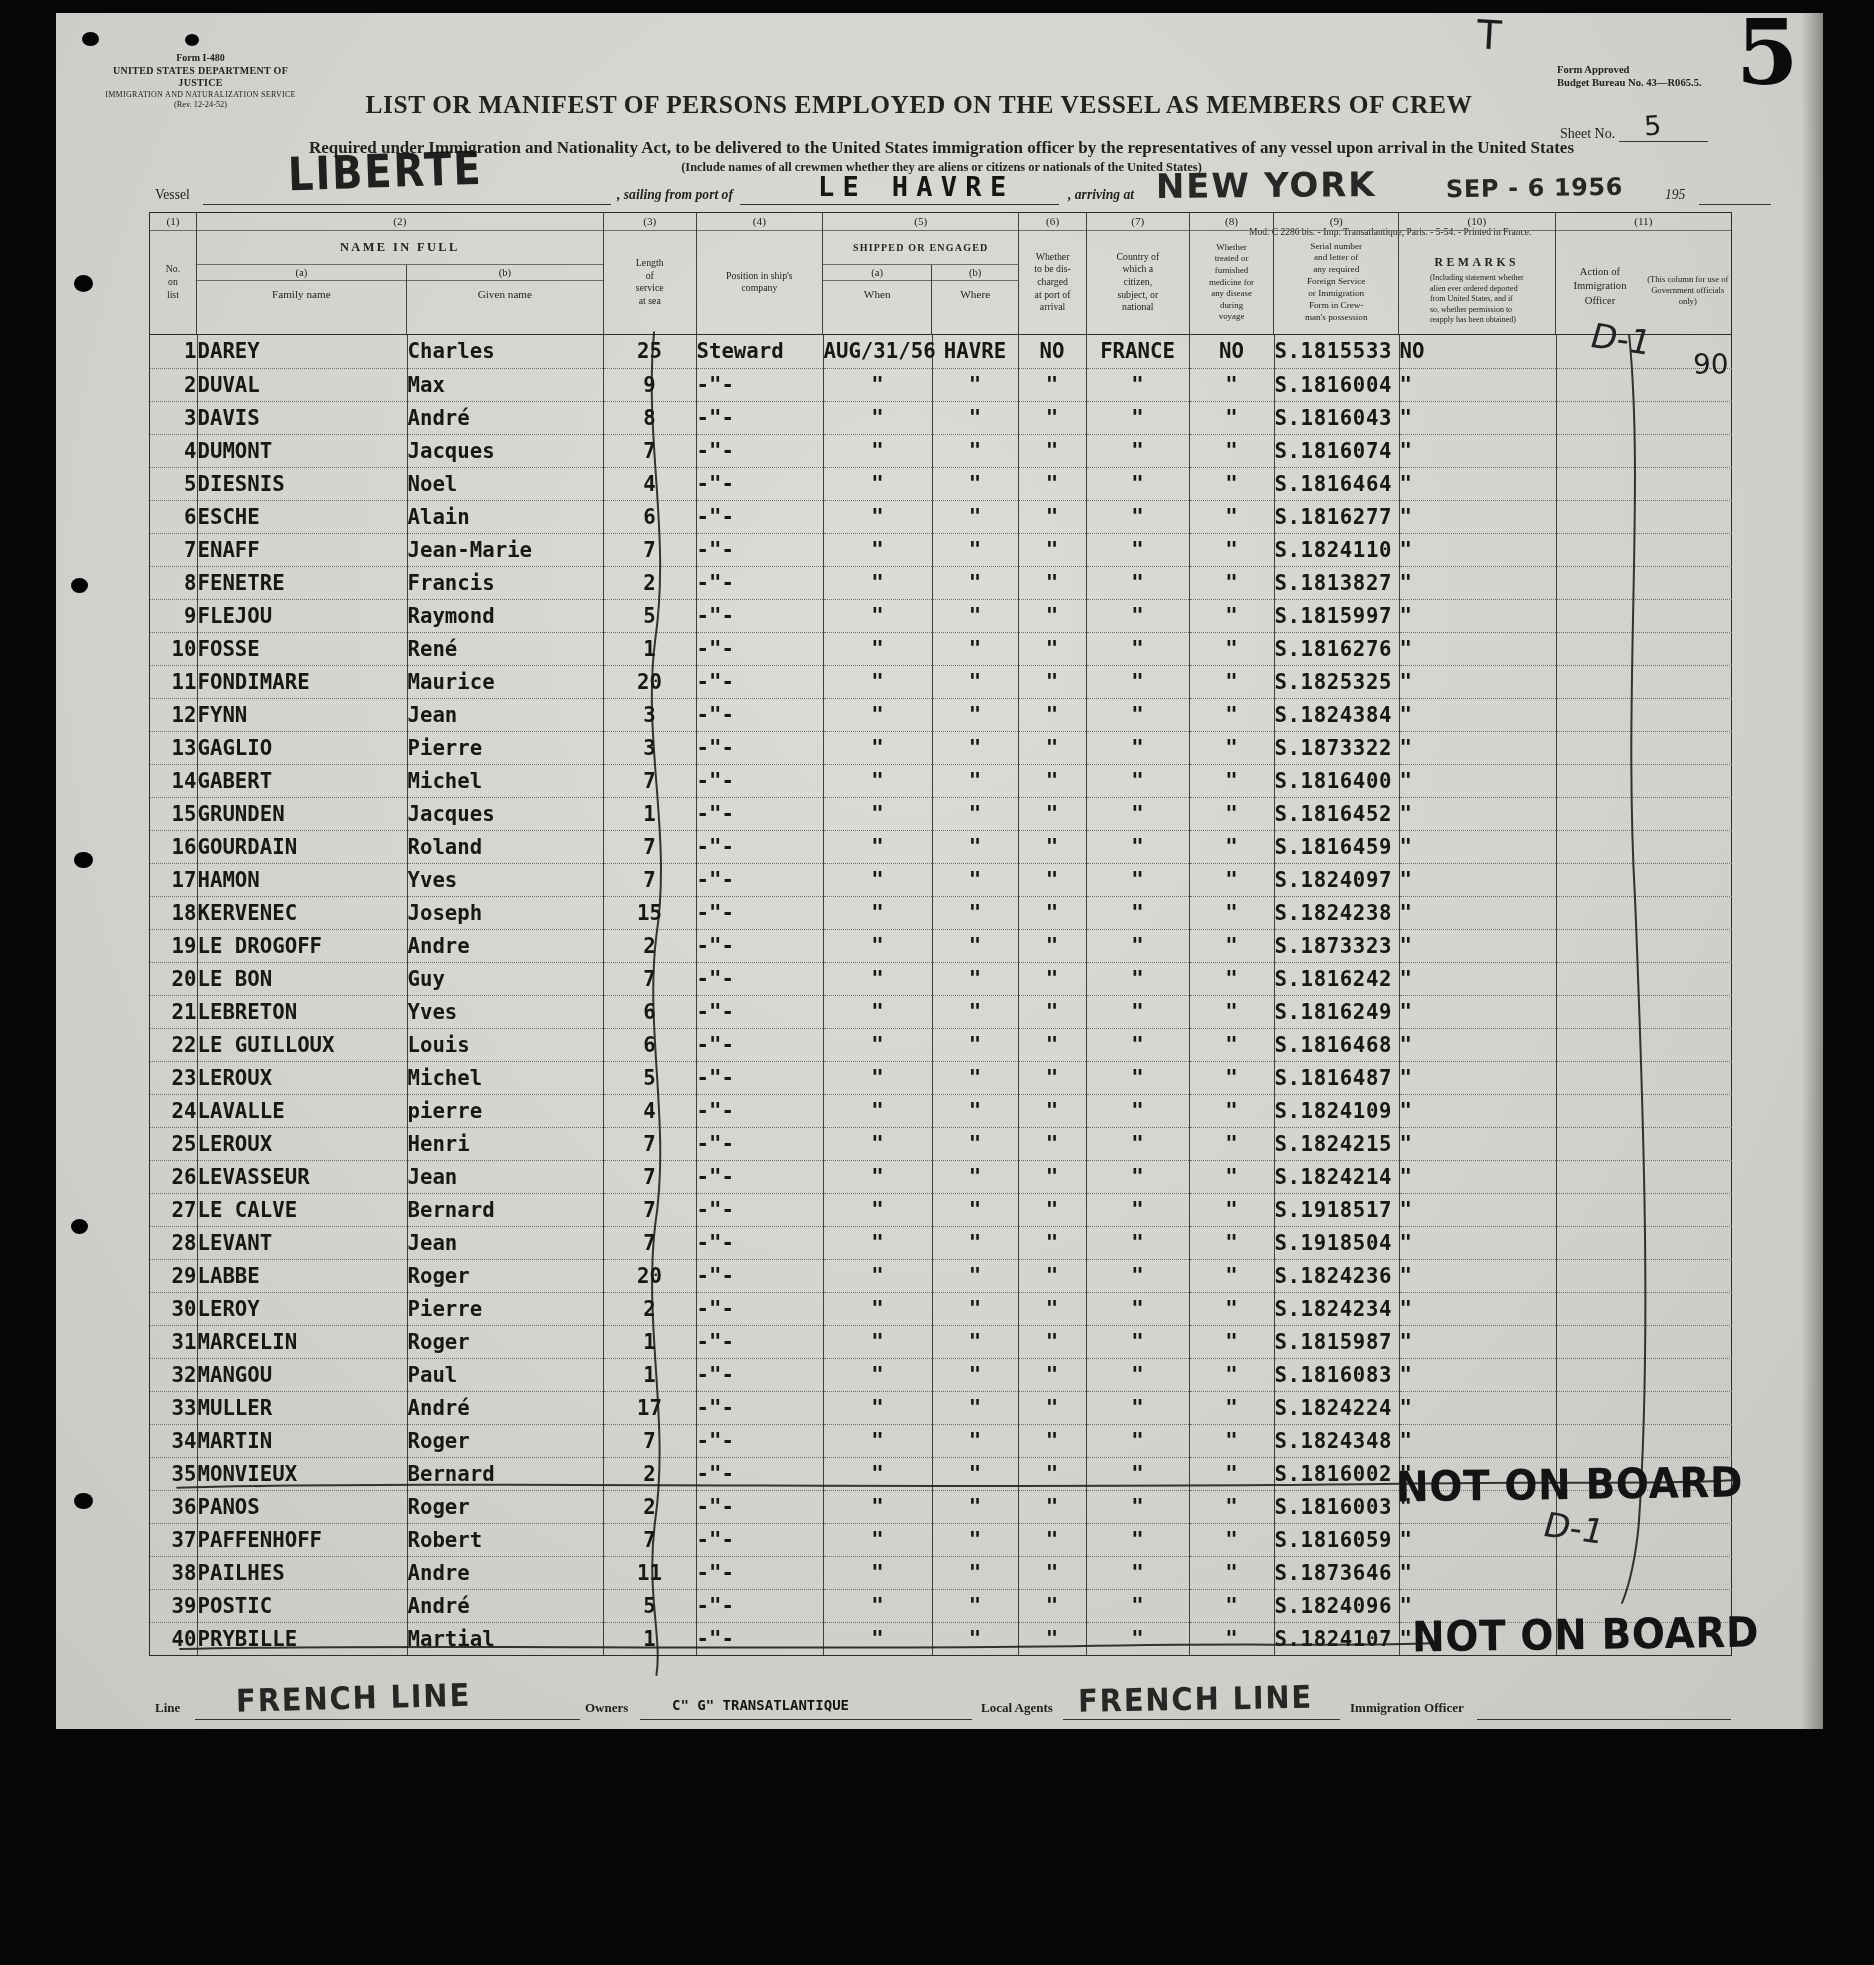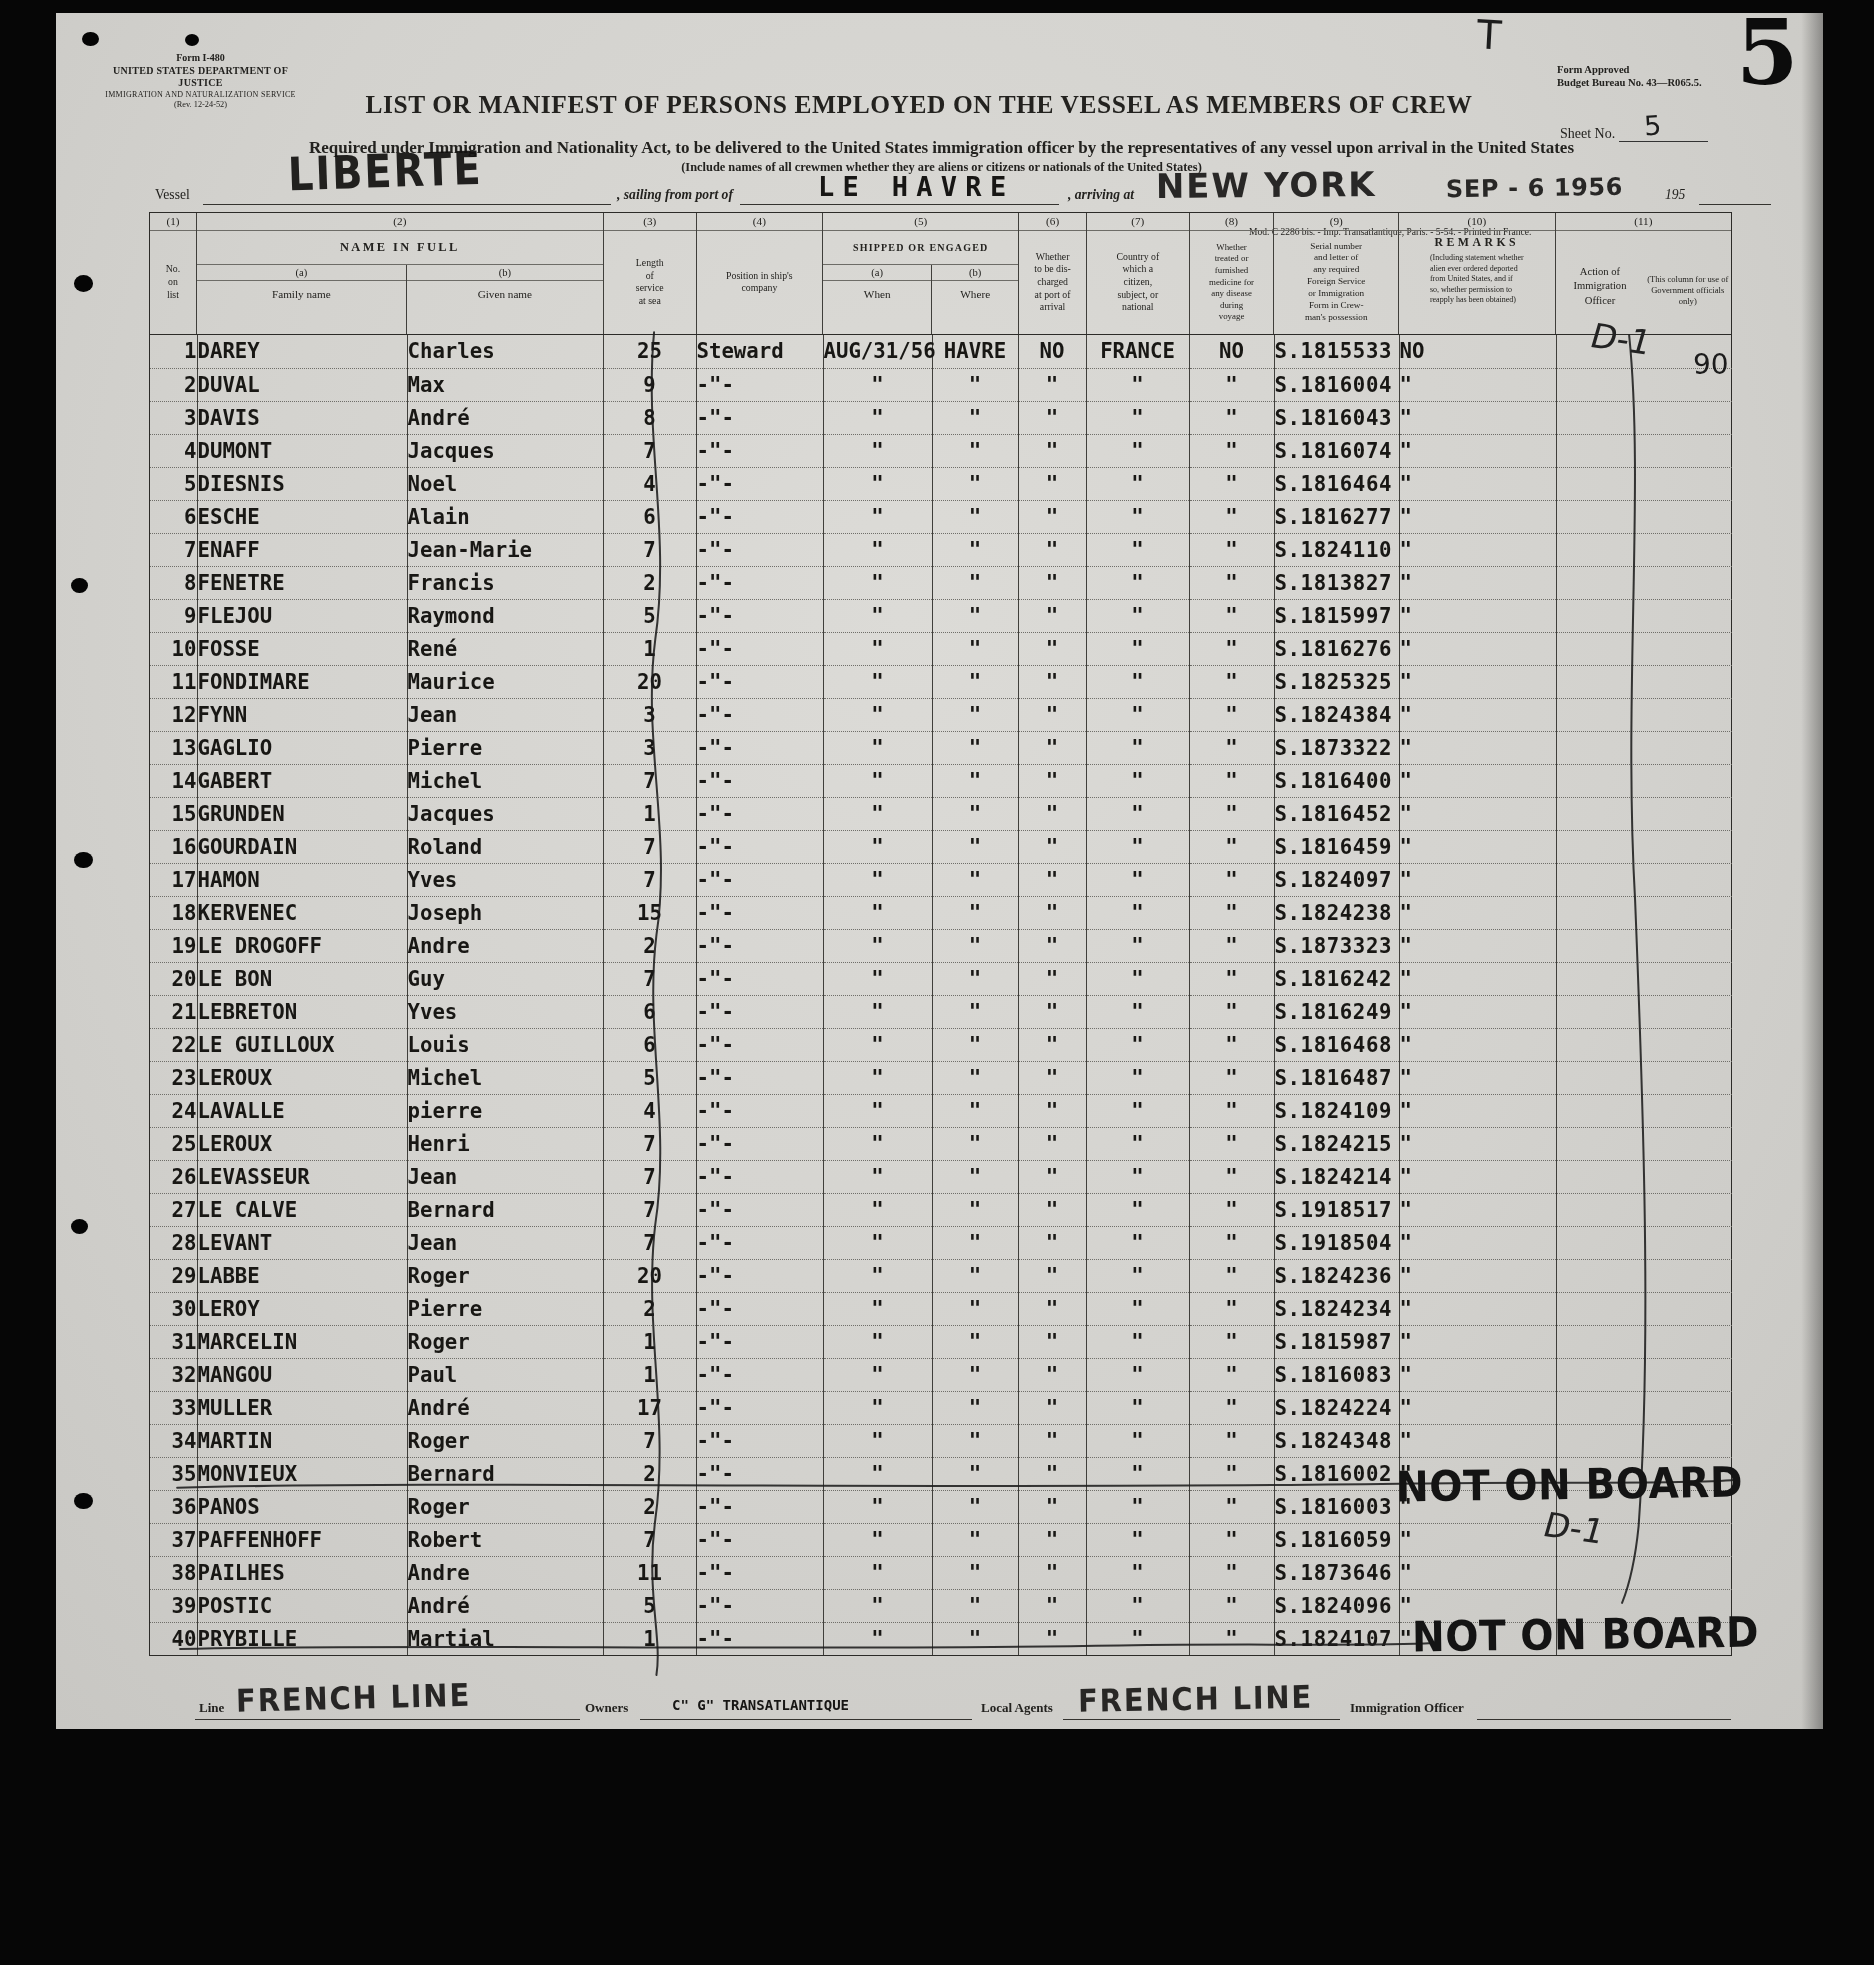--- a/index.html
+++ b/index.html
@@ -68,7 +68,7 @@
   .subnum { height:16.5px; display:flex; align-items:center; justify-content:center; font-size:10.6px; border-bottom:0.6px solid #6d6c67; }
   .subname { flex:1; display:flex; align-items:flex-start; justify-content:center; padding-top:7px; font-size:11.2px; }
   .h10 { flex:1; display:flex; flex-direction:column; align-items:center; padding-top:4.7px; }
-  .remarks-title { font-weight:bold; letter-spacing:3.5px; font-size:11.8px; }
+  .remarks-title { font-weight:bold; letter-spacing:3.5px; font-size:11.8px;margin-top:20px; }
   .remarks-note { font-size:8px; line-height:1.3; white-space:pre-line; text-align:left; margin-top:3px; }
   .h11 { flex:1; display:flex; flex-direction:row; align-items:center; padding-top:8.3px; }
   .h11-title { font-size:10.6px; line-height:1.35; white-space:pre-line; text-align:center; }

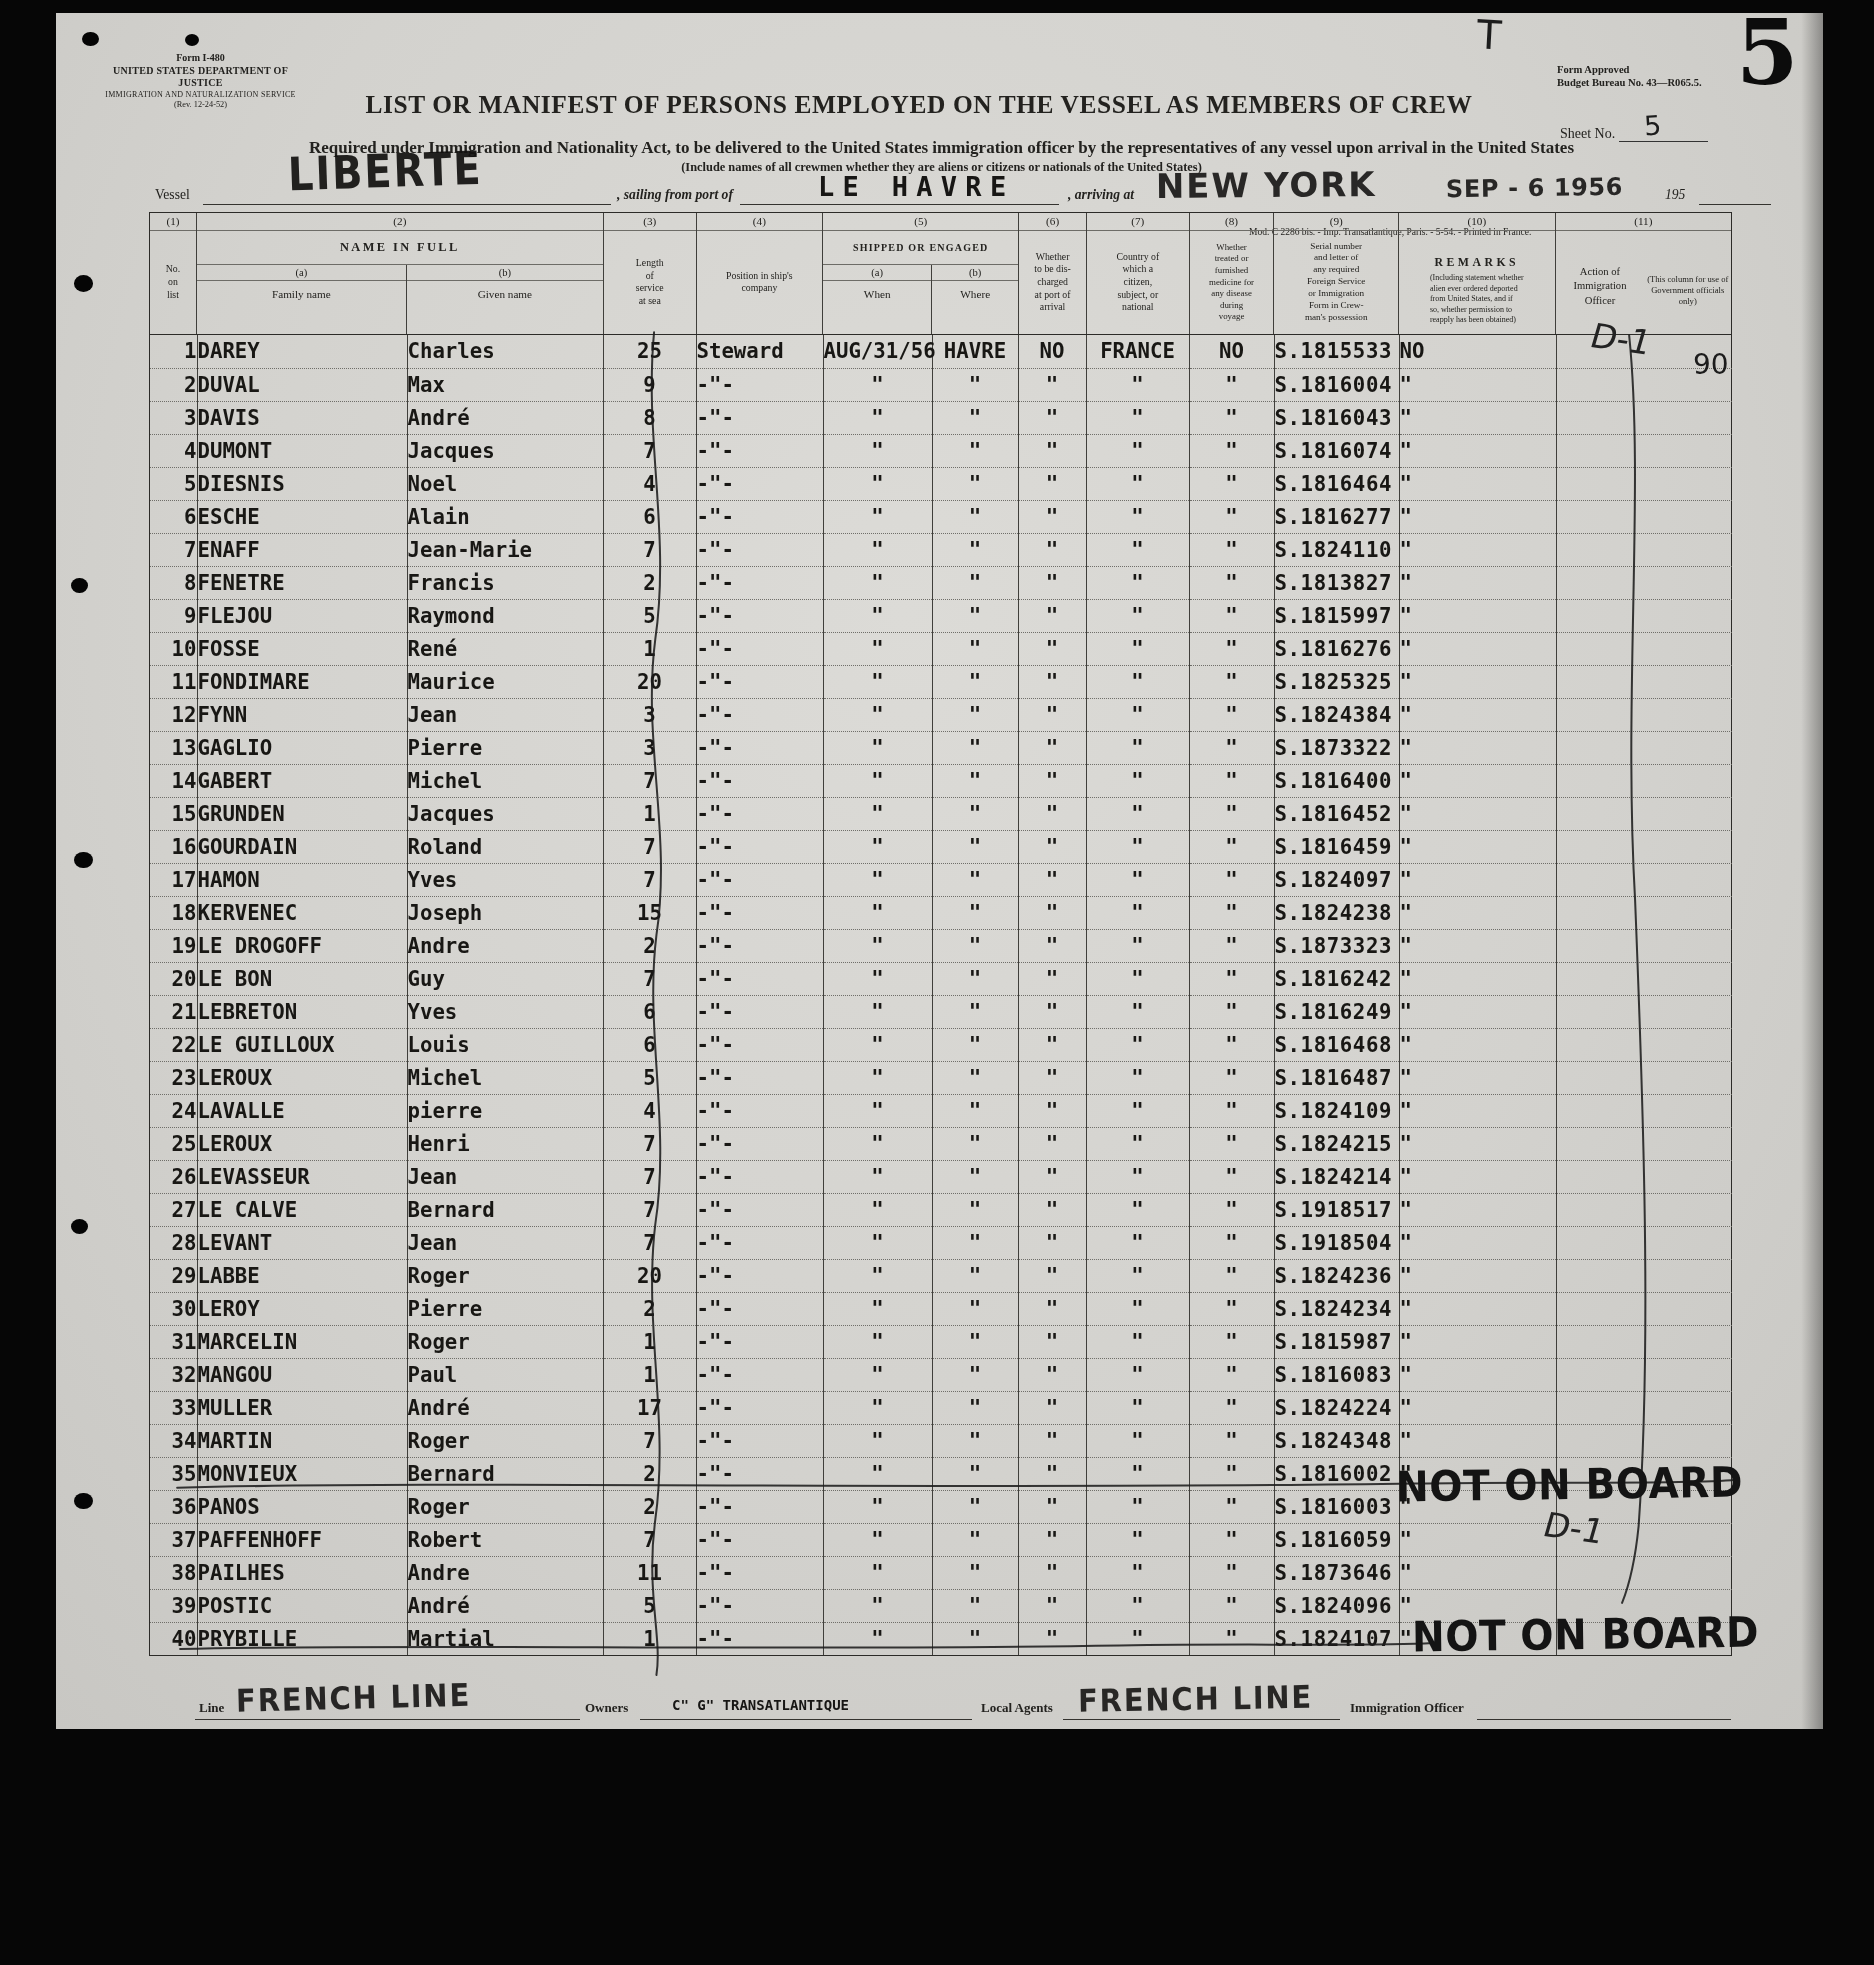--- a/index.html
+++ b/index.html
@@ -92,7 +92,7 @@
 
   
   .f-label { font-size:13px; font-weight:bold; }
-  .f-line-label { left:99px; top:1687px;margin-left:44px; }
+  .f-line-label { left:99px; top:1687px; }
   .f-ul1 { left:139px; top:1706px; width:385px; }
   .f-stamp1 { left:180px; top:1668px; font-size:29px; letter-spacing:1.8px; transform:rotate(-1.5deg) scaleY(1.08); }
   .f-owners-label { left:529px; top:1687px; }

